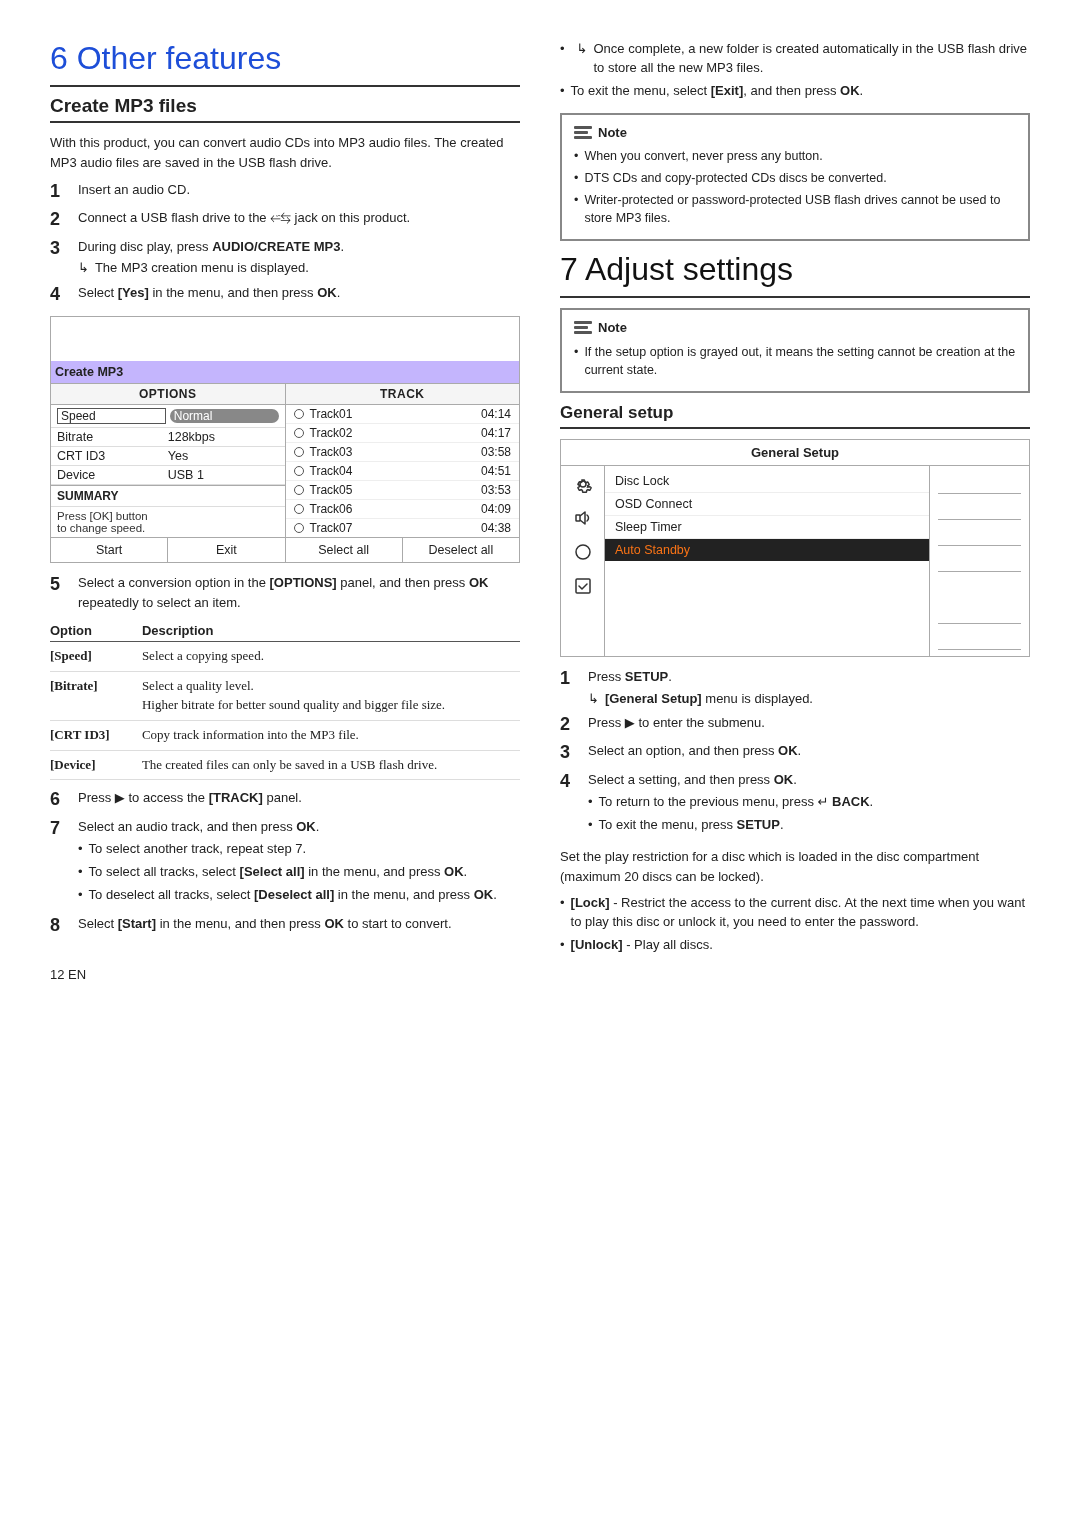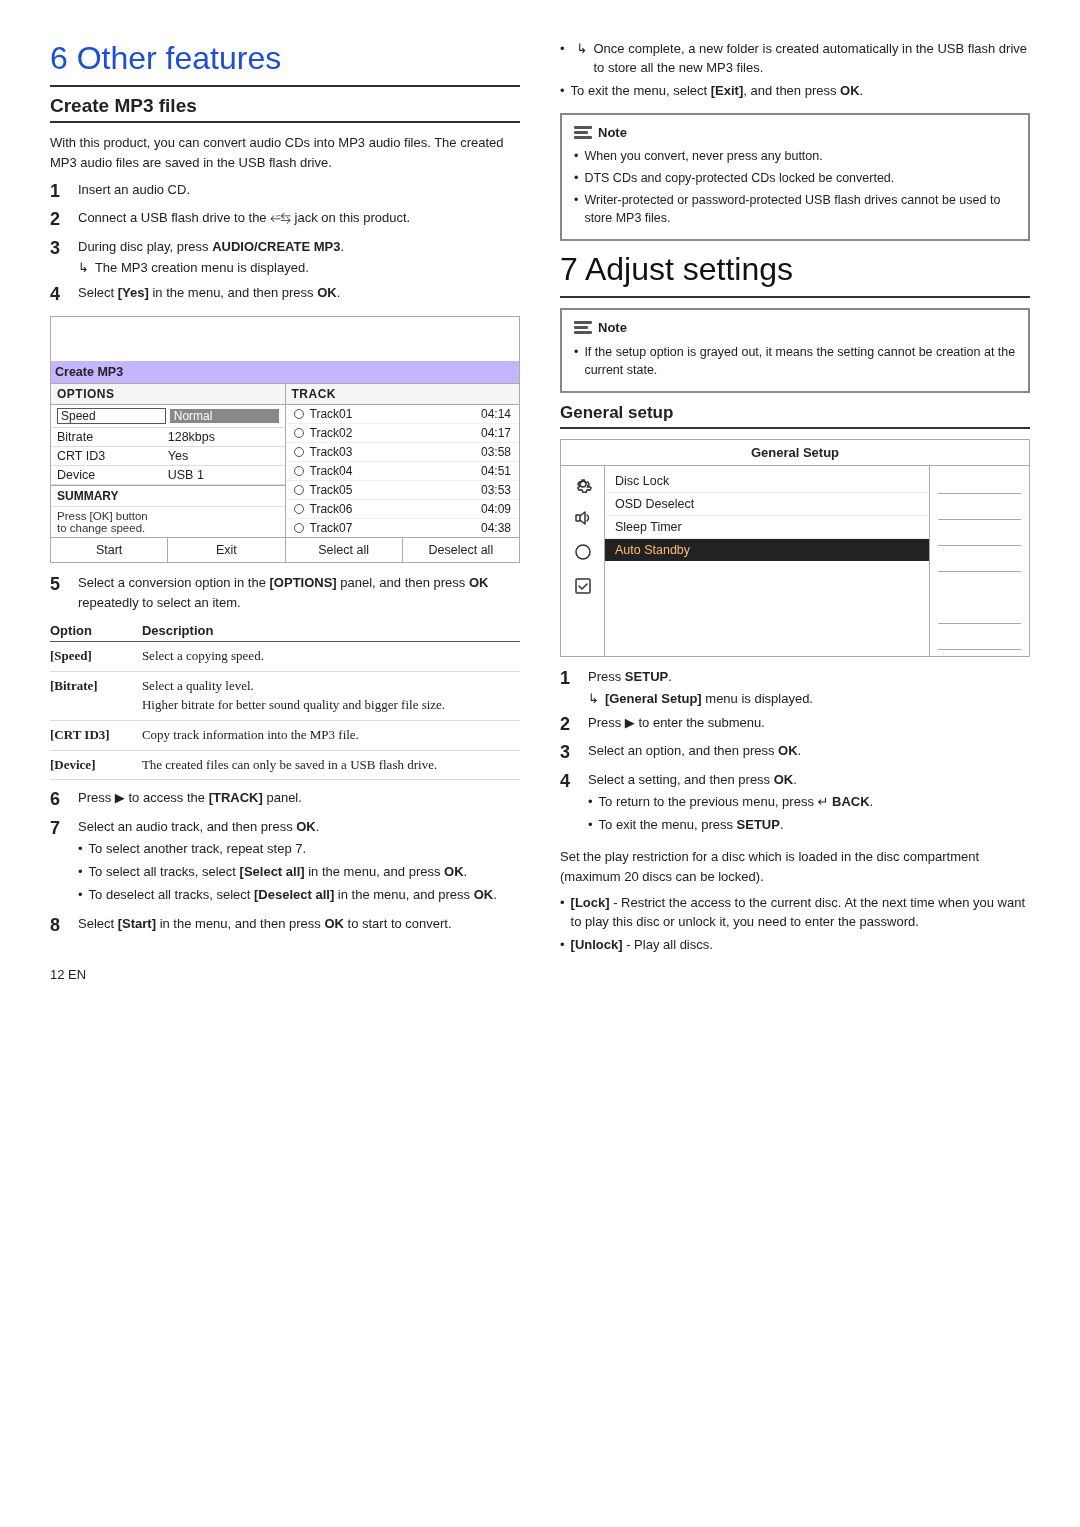--- a/index.html
+++ b/index.html
@@ -540,7 +540,7 @@
             <span>When you convert, never press any button.</span>
           </li>
         <li>
-            <span>DTS CDs and copy-protected CDs locked be converted.</span>
+            <span>DTS CDs and copy-protected CDs discs be converted.</span>
           </li>
         <li>
             <span>Writer-protected or password-protected USB flash drives cannot be used to store MP3 files.</span>

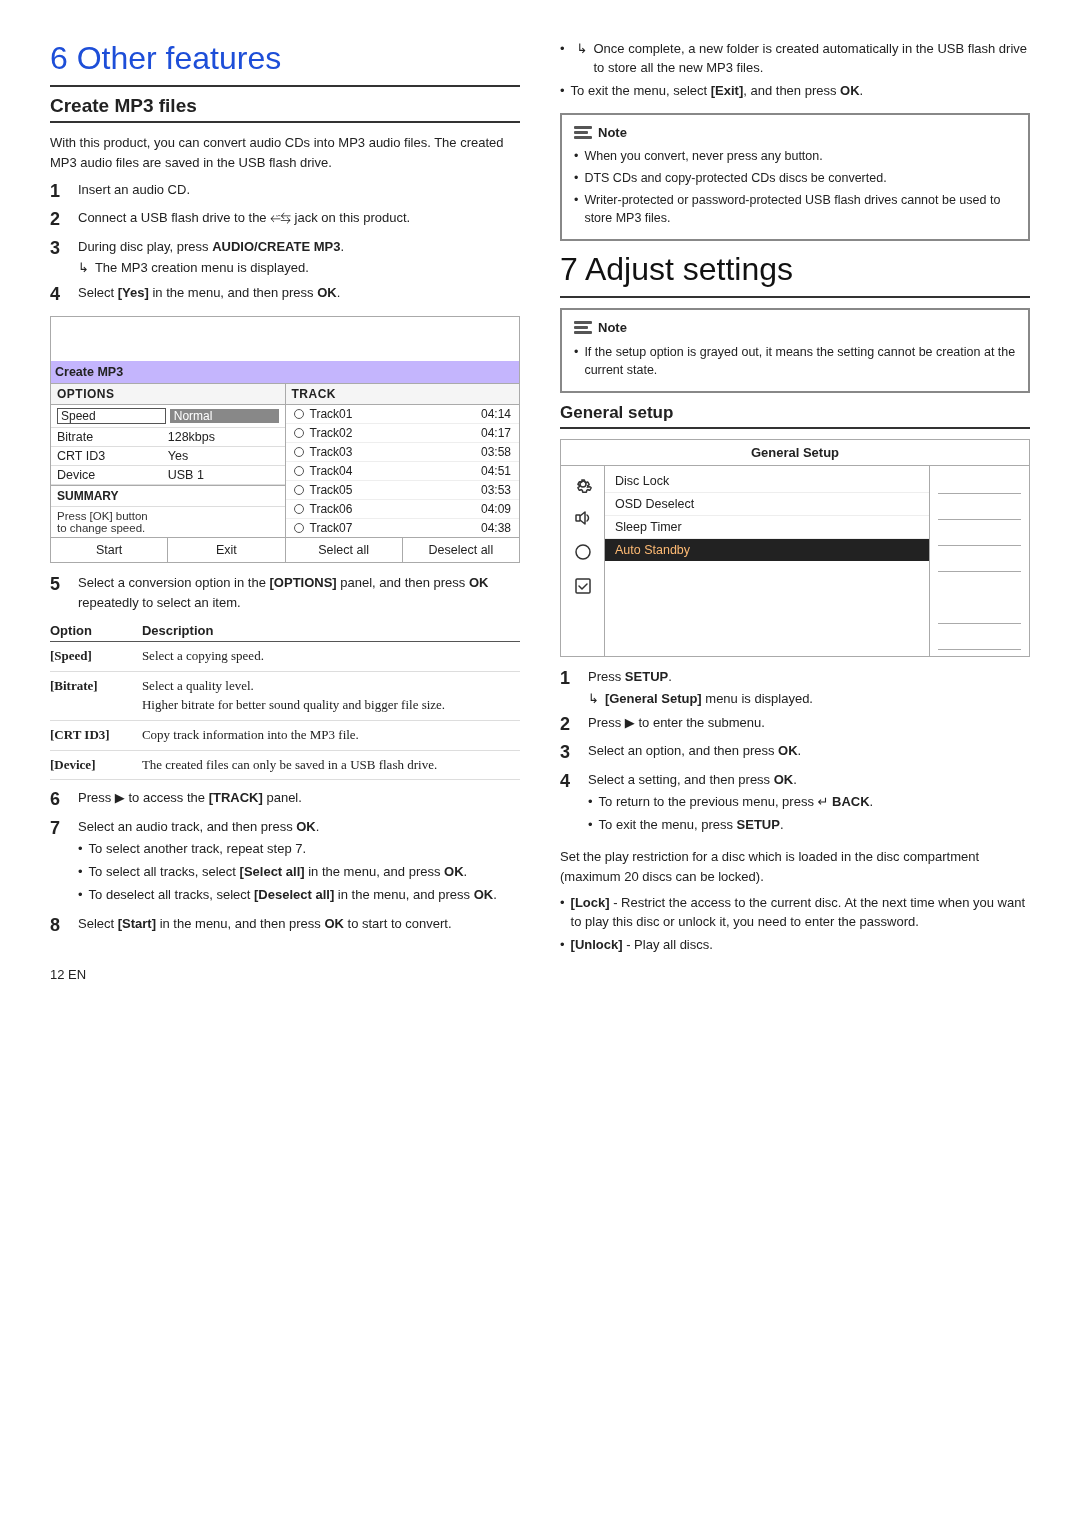--- a/index.html
+++ b/index.html
@@ -108,7 +108,7 @@
       flex: 1;
     }
     .col-header {
-      text-align: left;
+      text-align: center;
       font-weight: bold;
       border-bottom: 1px solid #aaa;
       padding: 3px 6px;

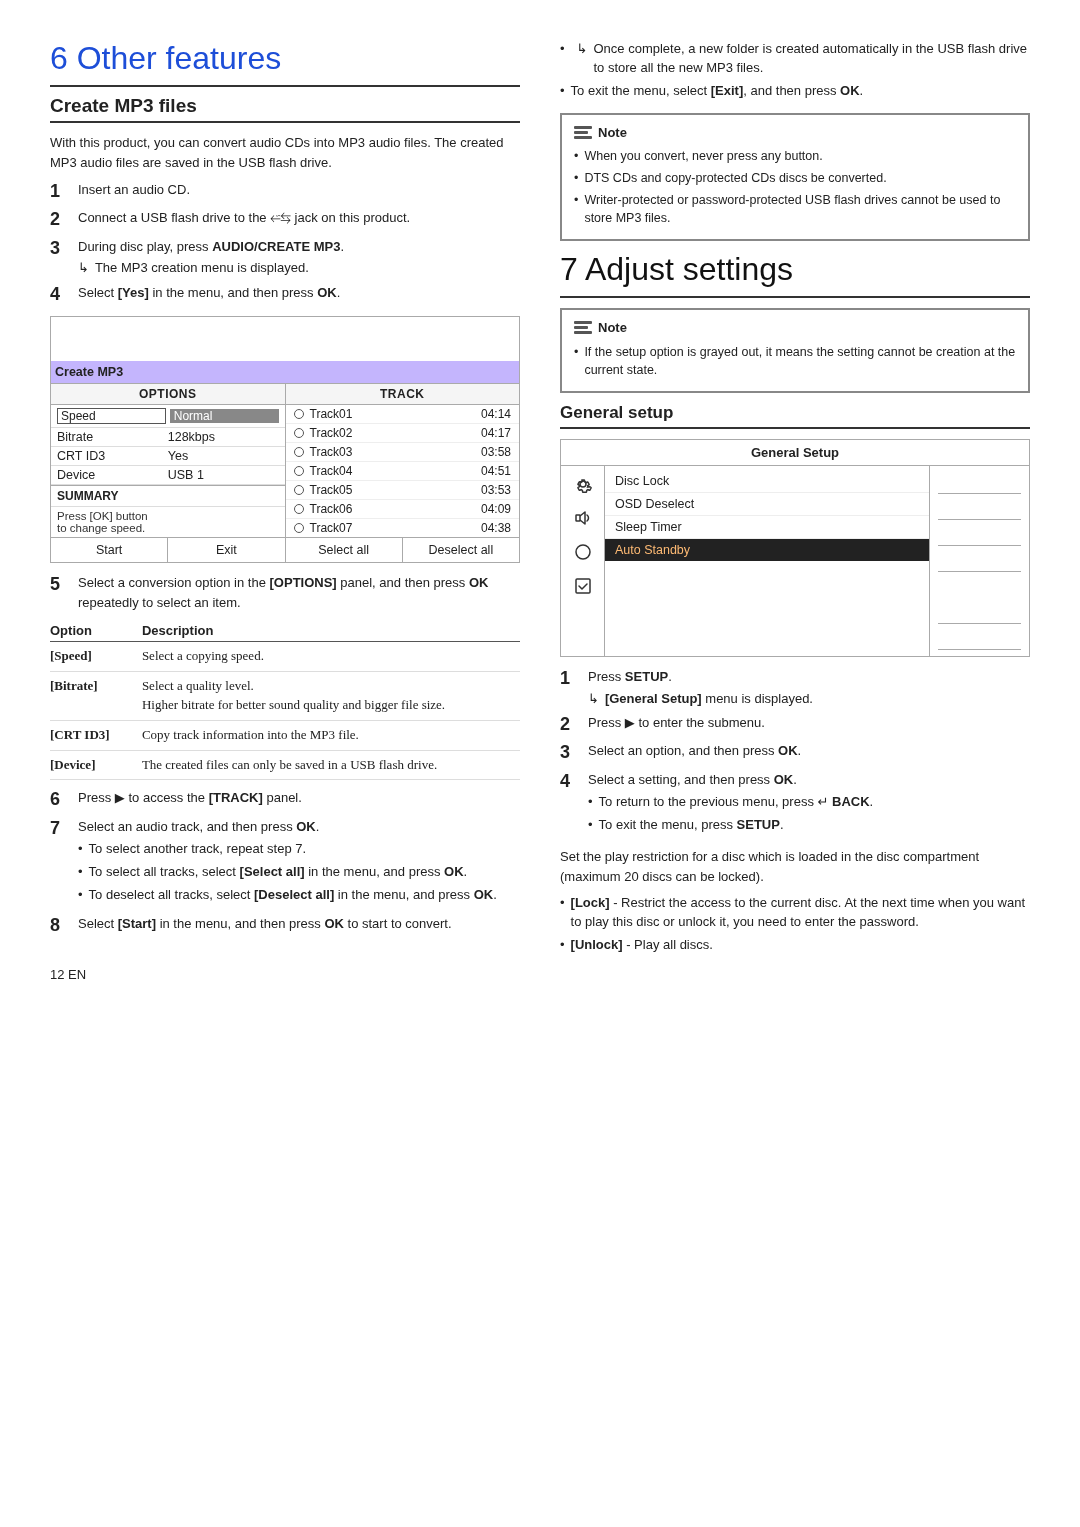--- a/index.html
+++ b/index.html
@@ -123,7 +123,7 @@
     }
     .options-row:last-child { border-bottom: none; }
     .options-label { flex: 1; }
-    .options-value { flex: 1; }
+    .options-value { flex: 1; border-radius: 7px; }
     .speed-row .options-label {
       border: 1.5px solid #555;
       padding: 0 3px;

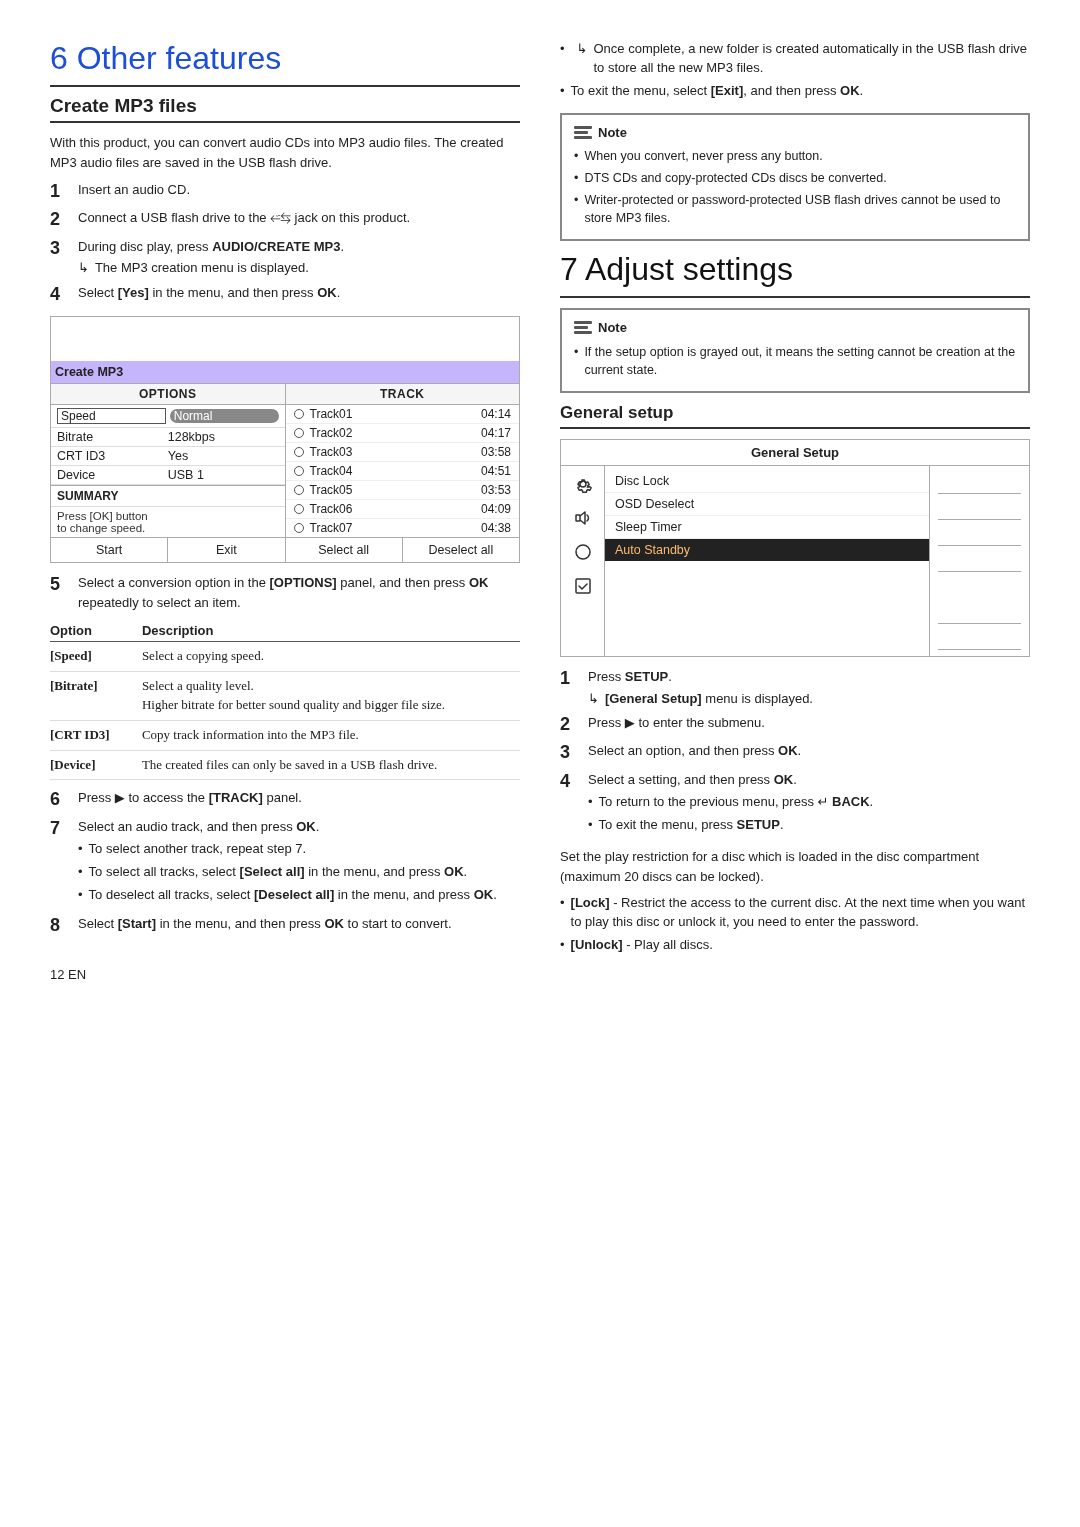--- a/index.html
+++ b/index.html
@@ -602,7 +602,7 @@
 
         <div class="setup-menu-col">
           <div class="setup-menu-item">Disc Lock</div>
-          <div class="setup-menu-item">OSD Deselect</div>
+          <div class="setup-menu-item">OSD Connect</div>
           <div class="setup-menu-item">Sleep Timer</div>
           <div class="setup-menu-item active">Auto Standby</div>
         </div>

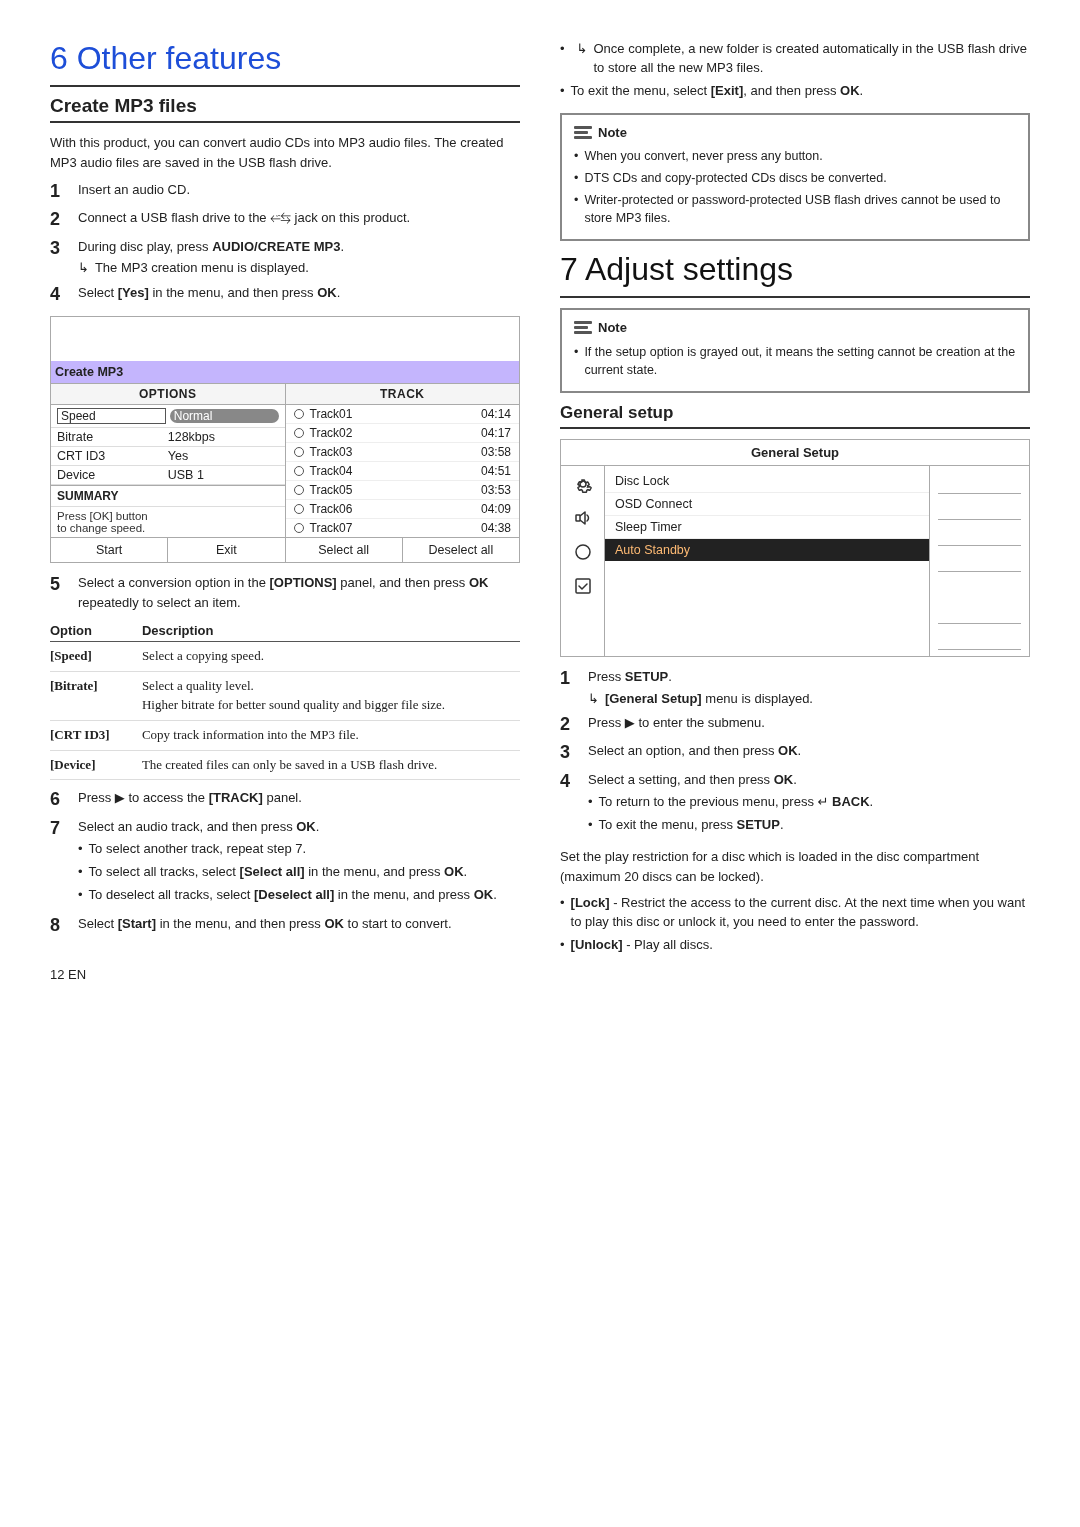--- a/index.html
+++ b/index.html
@@ -299,7 +299,7 @@
     .setup-menu-item:last-child { border-bottom: none; }
     .setup-menu-item.active {
       background: #222;
-      color: #fdba74;
+      color: #f97316;
     }
     .setup-right-col {
       width: 100px;

